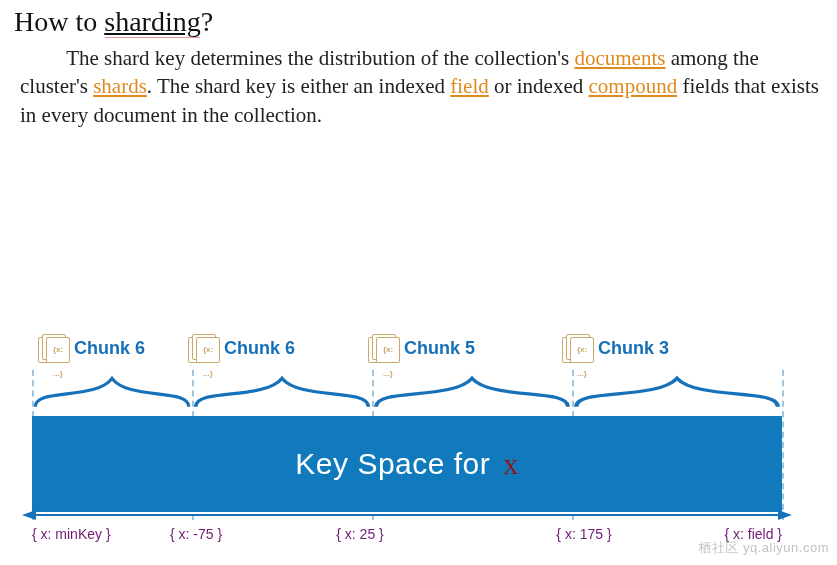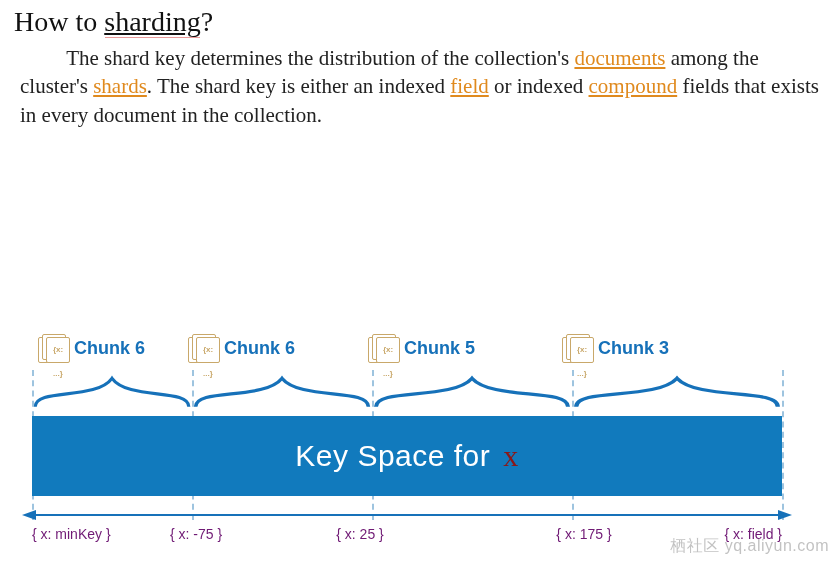--- a/index.html
+++ b/index.html
@@ -94,7 +94,7 @@
     position: absolute;
     left: 0;
     top: 90px;
-    height: 80px;
+    height: 96px;
     width: 750px;
     background: #117abd;
     display: flex;

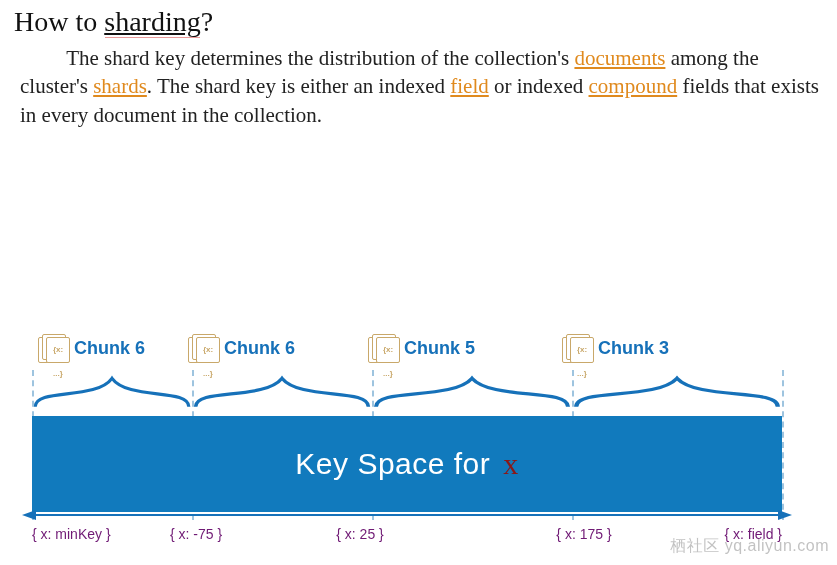--- a/index.html
+++ b/index.html
@@ -160,7 +160,7 @@
     right: 8px;
     bottom: 8px;
     font-family: Arial, sans-serif;
-    font-size: 16px;
+    font-size: 13px;
     color: rgba(120,120,120,0.45);
     letter-spacing: 0.5px;
     pointer-events: none;

